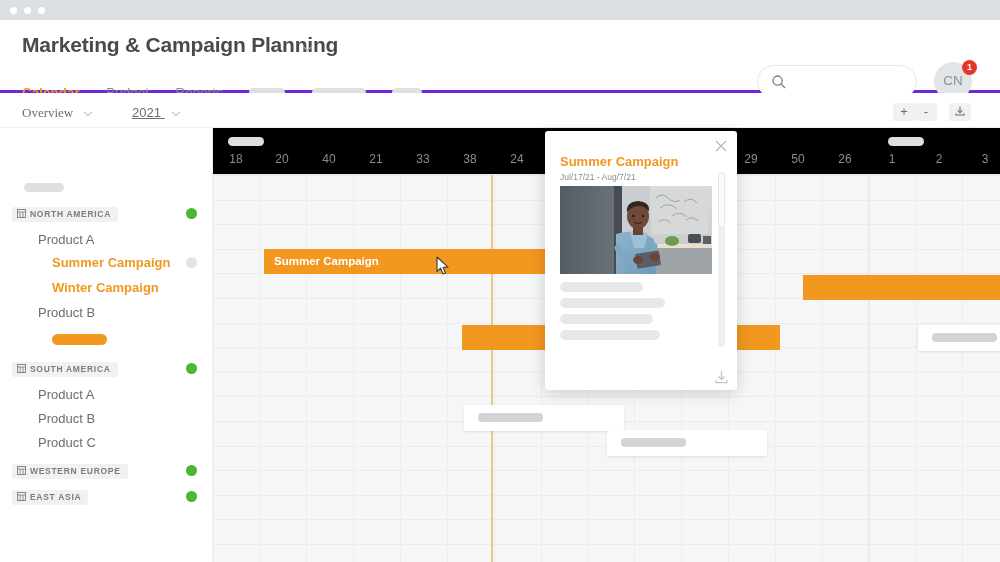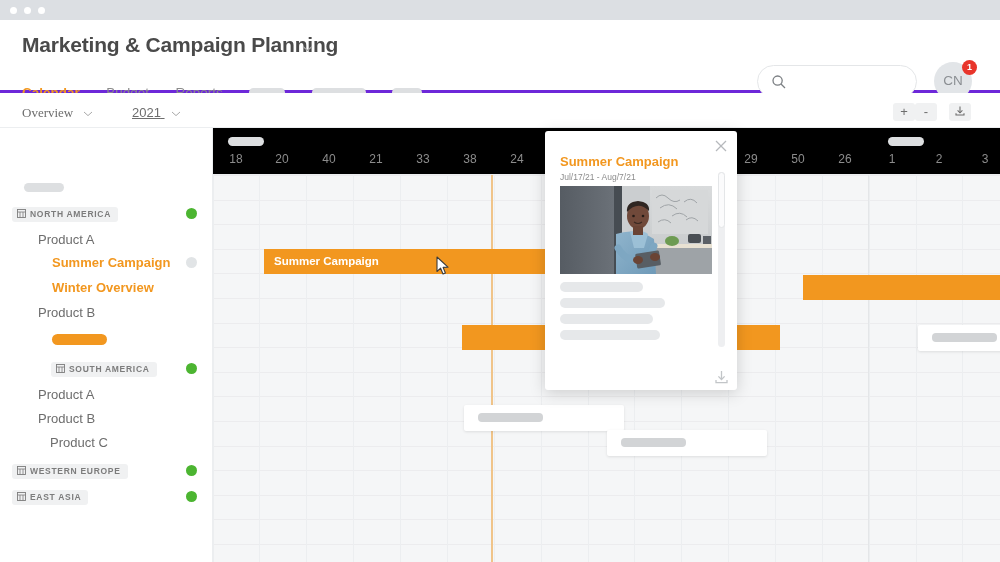--- a/index.html
+++ b/index.html
@@ -455,7 +455,7 @@
     <div class="node lvl1" style="top: 232px;">Product A</div>
     <div class="node lvl2" style="top: 255px;">Summer Campaign</div>
     <div class="reg-dot grey" style="top: 257px;"></div>
-    <div class="node lvl2" style="top: 280px;">Winter Overview</div>
+    <div class="node lvl2" style="top: 280px;">Winter Campaign</div>
     <div class="node lvl1" style="top: 305px;">Product B</div>
     <div class="node-skel" style="top: 334px;"></div>
     <div class="reg" style="top: 360px; margin-left: 39px;"><span class="reg-pill"><span class="bico"><svg width="9" height="9" viewBox="0 0 9 9" style="vertical-align:-1px">

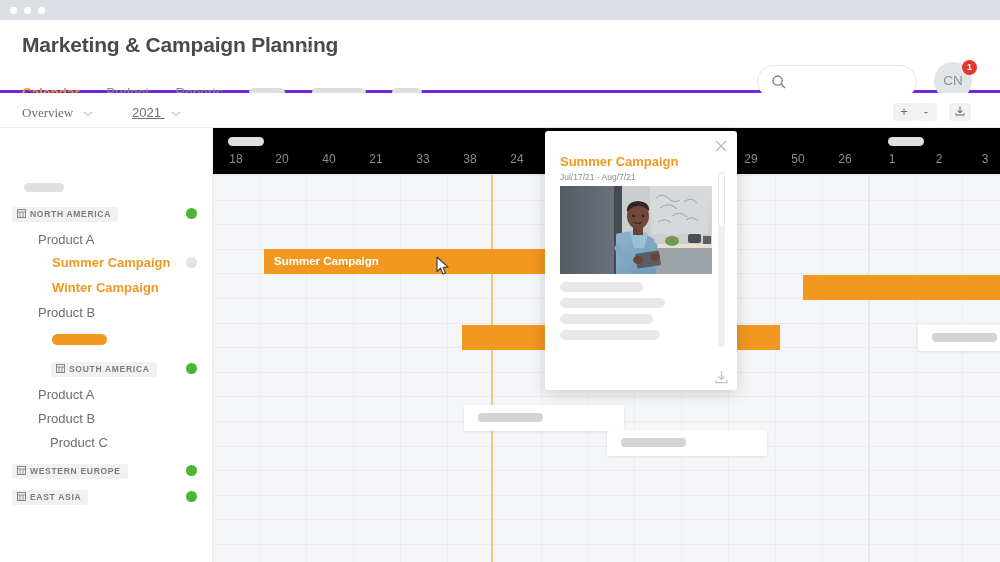--- a/index.html
+++ b/index.html
@@ -458,7 +458,7 @@
     <div class="node lvl2" style="top: 280px;">Winter Campaign</div>
     <div class="node lvl1" style="top: 305px;">Product B</div>
     <div class="node-skel" style="top: 334px;"></div>
-    <div class="reg" style="top: 360px; margin-left: 39px;"><span class="reg-pill"><span class="bico"><svg width="9" height="9" viewBox="0 0 9 9" style="vertical-align:-1px">
+    <div class="reg" style="top: 360px;"><span class="reg-pill"><span class="bico"><svg width="9" height="9" viewBox="0 0 9 9" style="vertical-align:-1px">
             <rect x="0.5" y="0.5" width="8" height="8" stroke="#7c7c7c" stroke-width="0.9" fill="none"></rect>
             <line x1="0.5" y1="3" x2="8.5" y2="3" stroke="#7c7c7c" stroke-width="0.8"></line>
             <line x1="3" y1="3" x2="3" y2="8.5" stroke="#7c7c7c" stroke-width="0.8"></line>

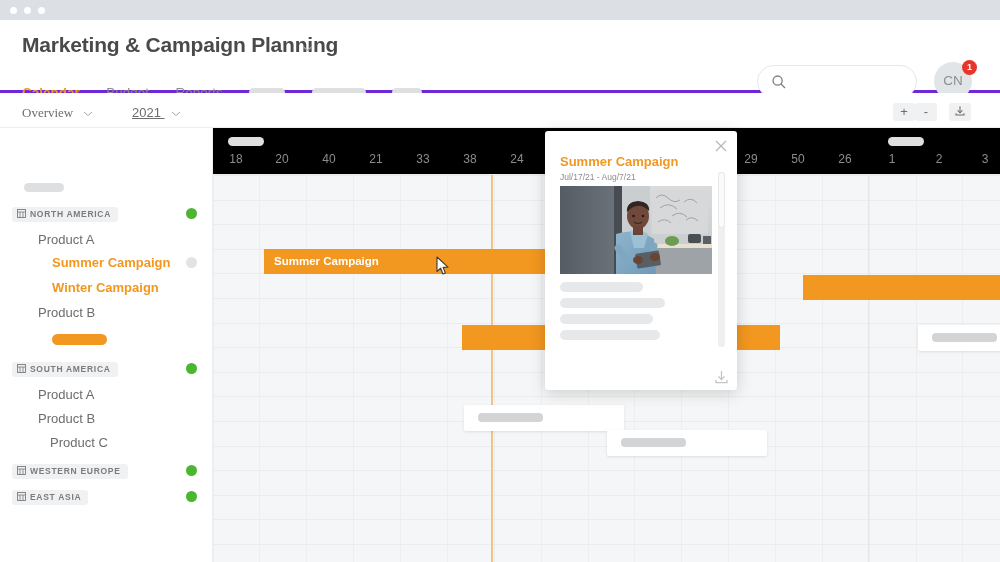--- a/index.html
+++ b/index.html
@@ -467,7 +467,7 @@
     <div class="reg-dot" style="top: 363px; background: rgb(76, 181, 49);"></div>
     <div class="node lvl1" style="top: 387px;">Product A</div>
     <div class="node lvl1" style="top: 411px;">Product B</div>
-    <div class="node lvl1" style="top: 435px; margin-left: 12px;">Product C</div>
+    <div class="node lvl1" style="top: 435px;">Product C</div>
     <div class="reg" style="top: 462px;"><span class="reg-pill"><span class="bico"><svg width="9" height="9" viewBox="0 0 9 9" style="vertical-align:-1px">
             <rect x="0.5" y="0.5" width="8" height="8" stroke="#7c7c7c" stroke-width="0.9" fill="none"></rect>
             <line x1="0.5" y1="3" x2="8.5" y2="3" stroke="#7c7c7c" stroke-width="0.8"></line>

